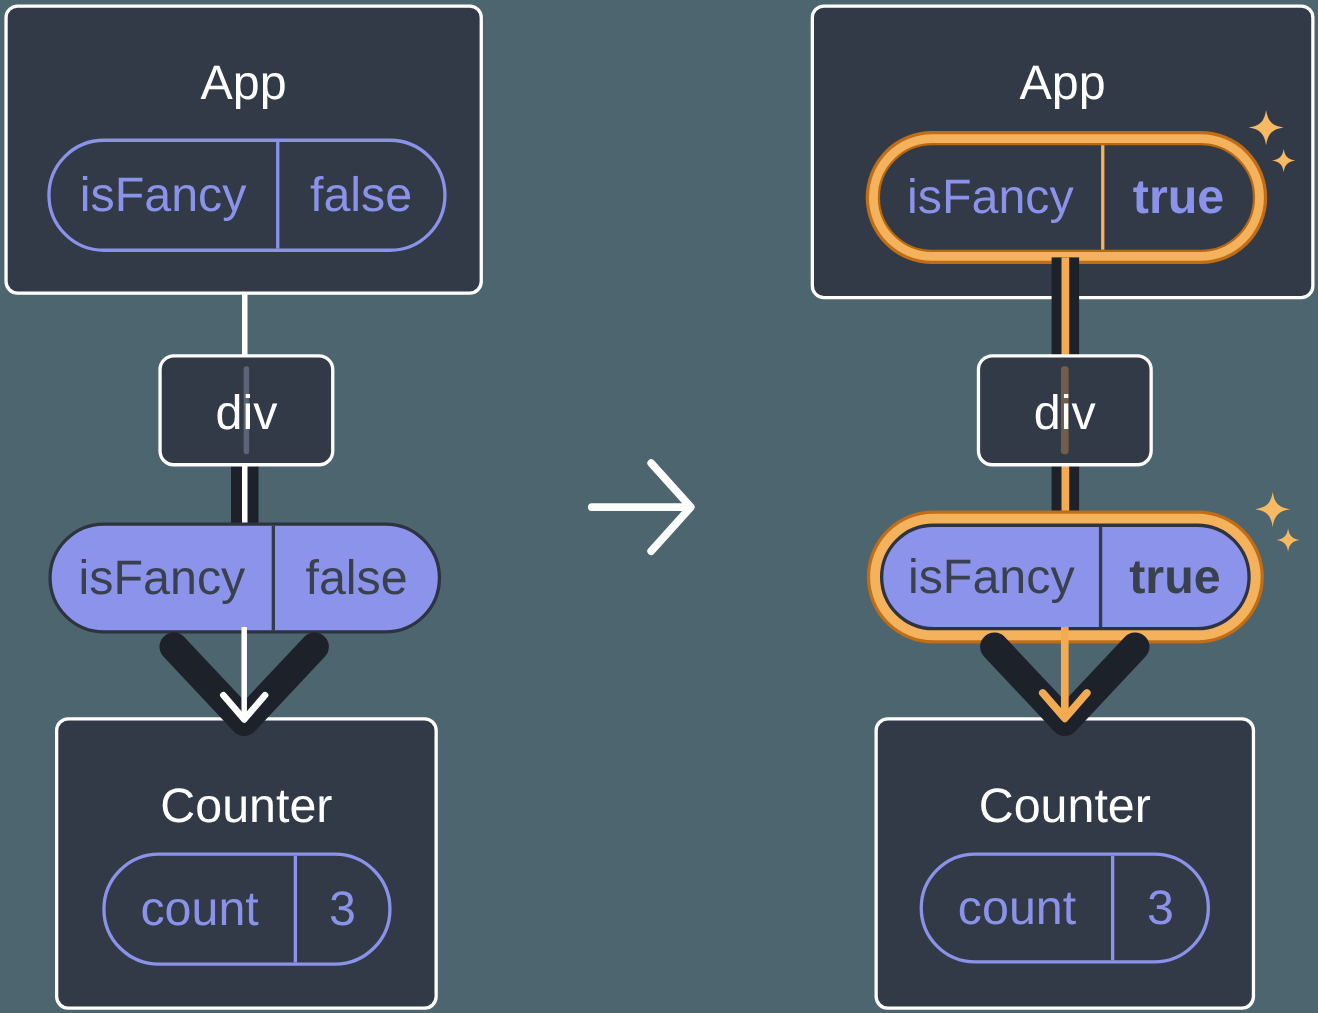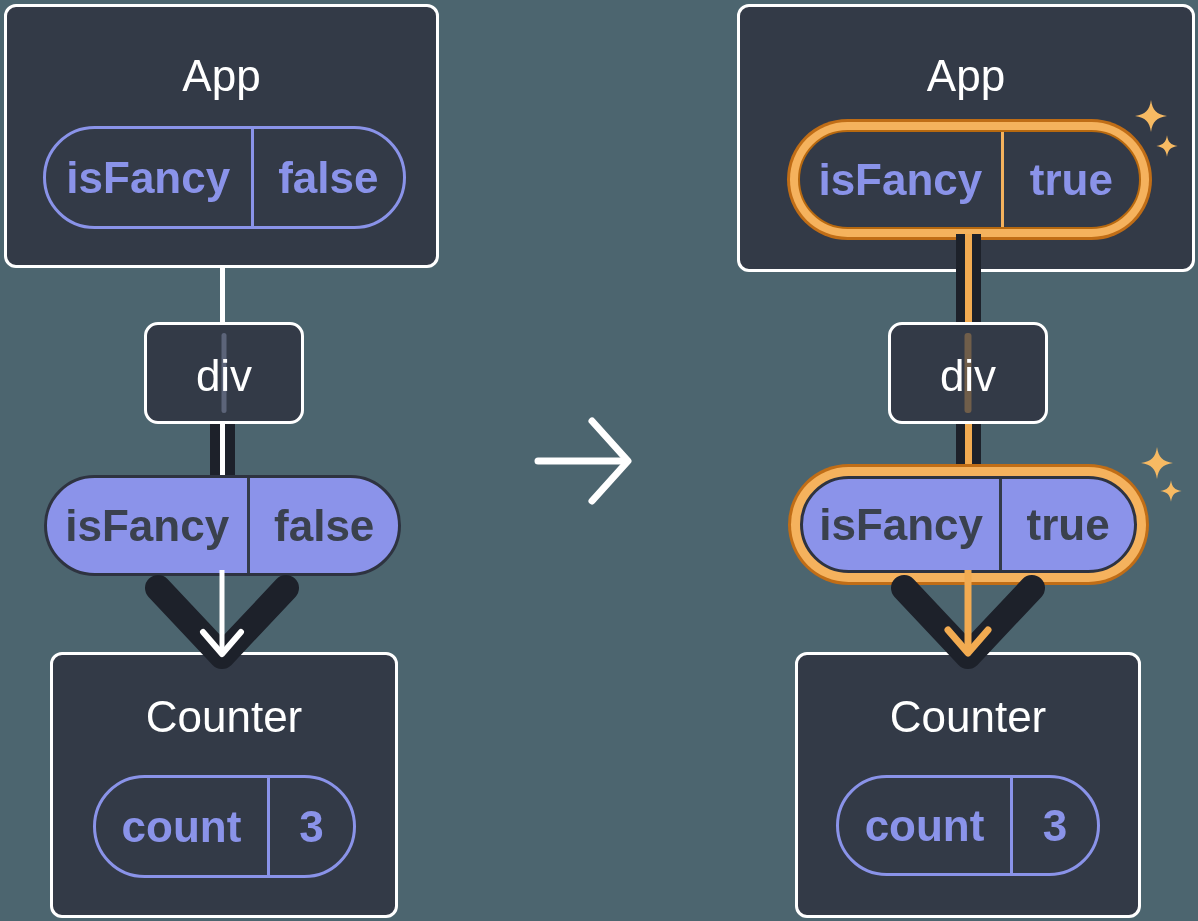--- a/index.html
+++ b/index.html
@@ -39,7 +39,7 @@
 
   
   .pill{position:absolute;display:flex;border-radius:999px;font-size:44px;line-height:44px;}
-  .cell{display:flex;align-items:center;justify-content:center;min-width:0;font-weight:bold;}
+  .cell{display:flex;align-items:center;justify-content:center;min-width:0;}
   .cell.val{flex:1;}
 
   

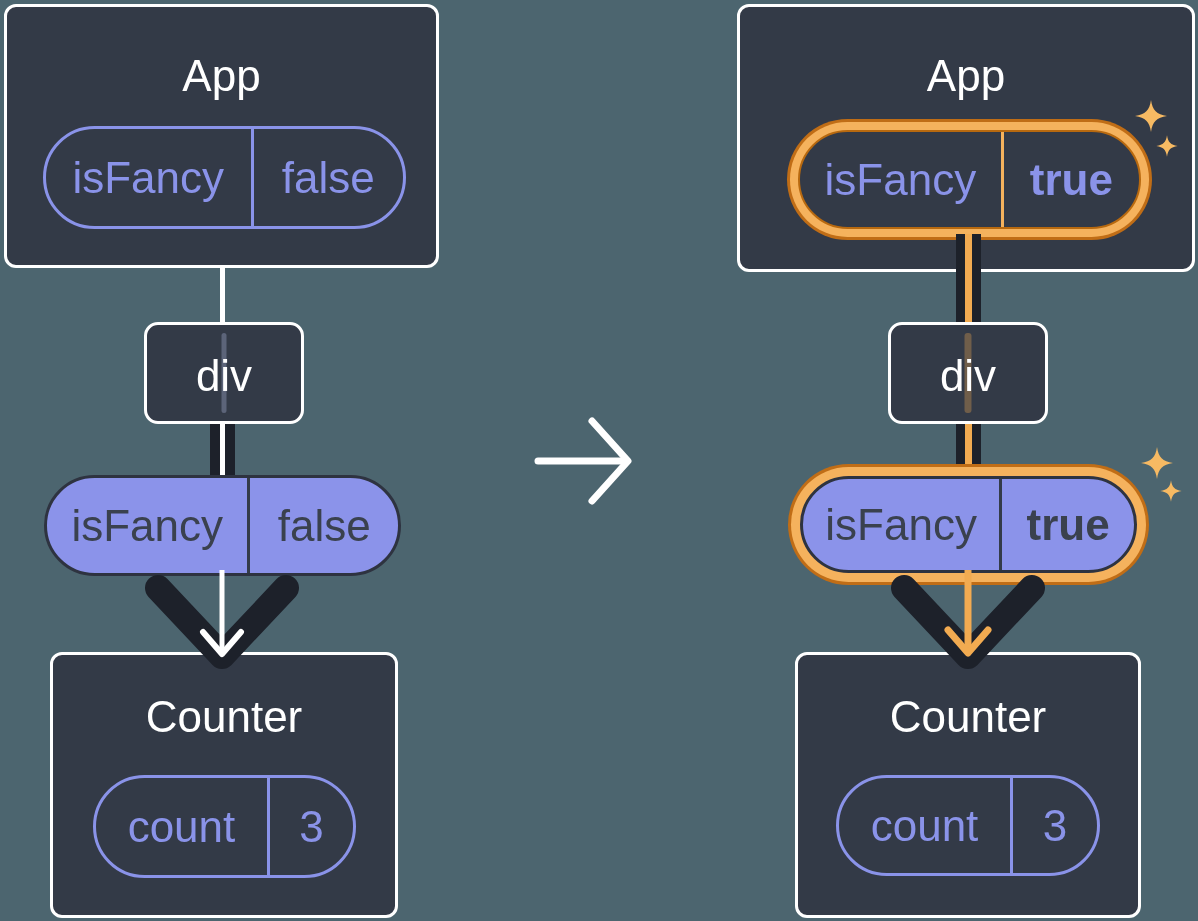--- a/index.html
+++ b/index.html
@@ -25,7 +25,7 @@
     position:absolute;left:0;right:0;top:47px;text-align:center;
     color:#FFFFFF;font-size:44px;font-weight:500;line-height:44px;
   }
-  .counter-b .card-title,.counter-a .card-title{top:40px;}
+  .counter-b .card-title,.counter-a .card-title{top:56px;}
   .div-label{
     position:absolute;left:0;right:0;top:29px;text-align:center;
     color:#FFFFFF;font-size:44px;font-weight:500;line-height:44px;

